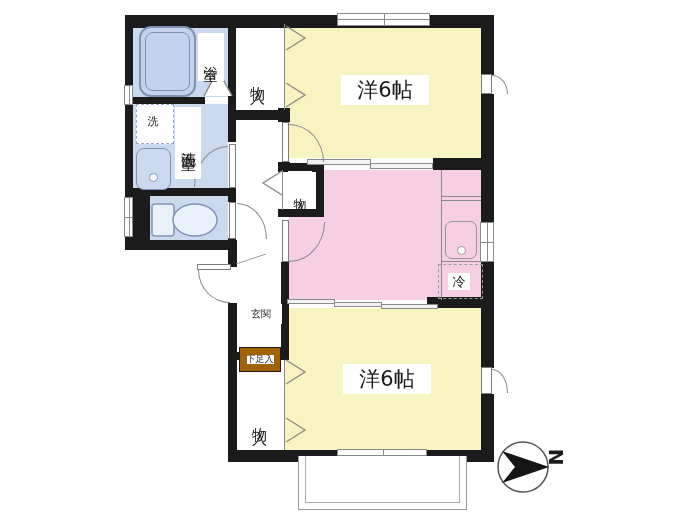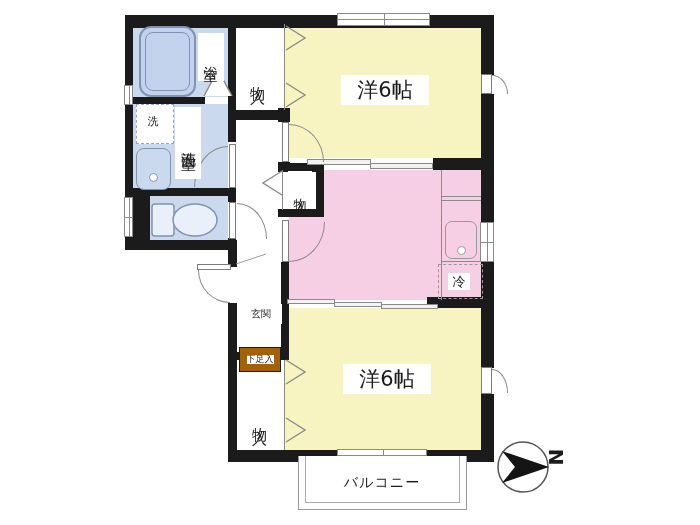--- a/index.html
+++ b/index.html
@@ -192,7 +192,6 @@
   <div class="lbl" style="left:448px;top:273px;width:22px;height:17px;font-size:13px;">冷</div>
   <div class="lbl" style="left:240px;top:304px;width:42px;height:20px;font-size:10px;">玄関</div>
   <div class="lbl" style="left:343px;top:364px;width:88px;height:30px;font-size:21px;">洋6帖</div>
-  <div class="lbl" style="left:336px;top:473px;width:92px;height:17px;font-size:14px;letter-spacing:1px;">バルコニー</div>
 
   <div class="abs" style="left:494px;top:438px;">
     <svg width="62" height="60" viewBox="0 0 62 60">

